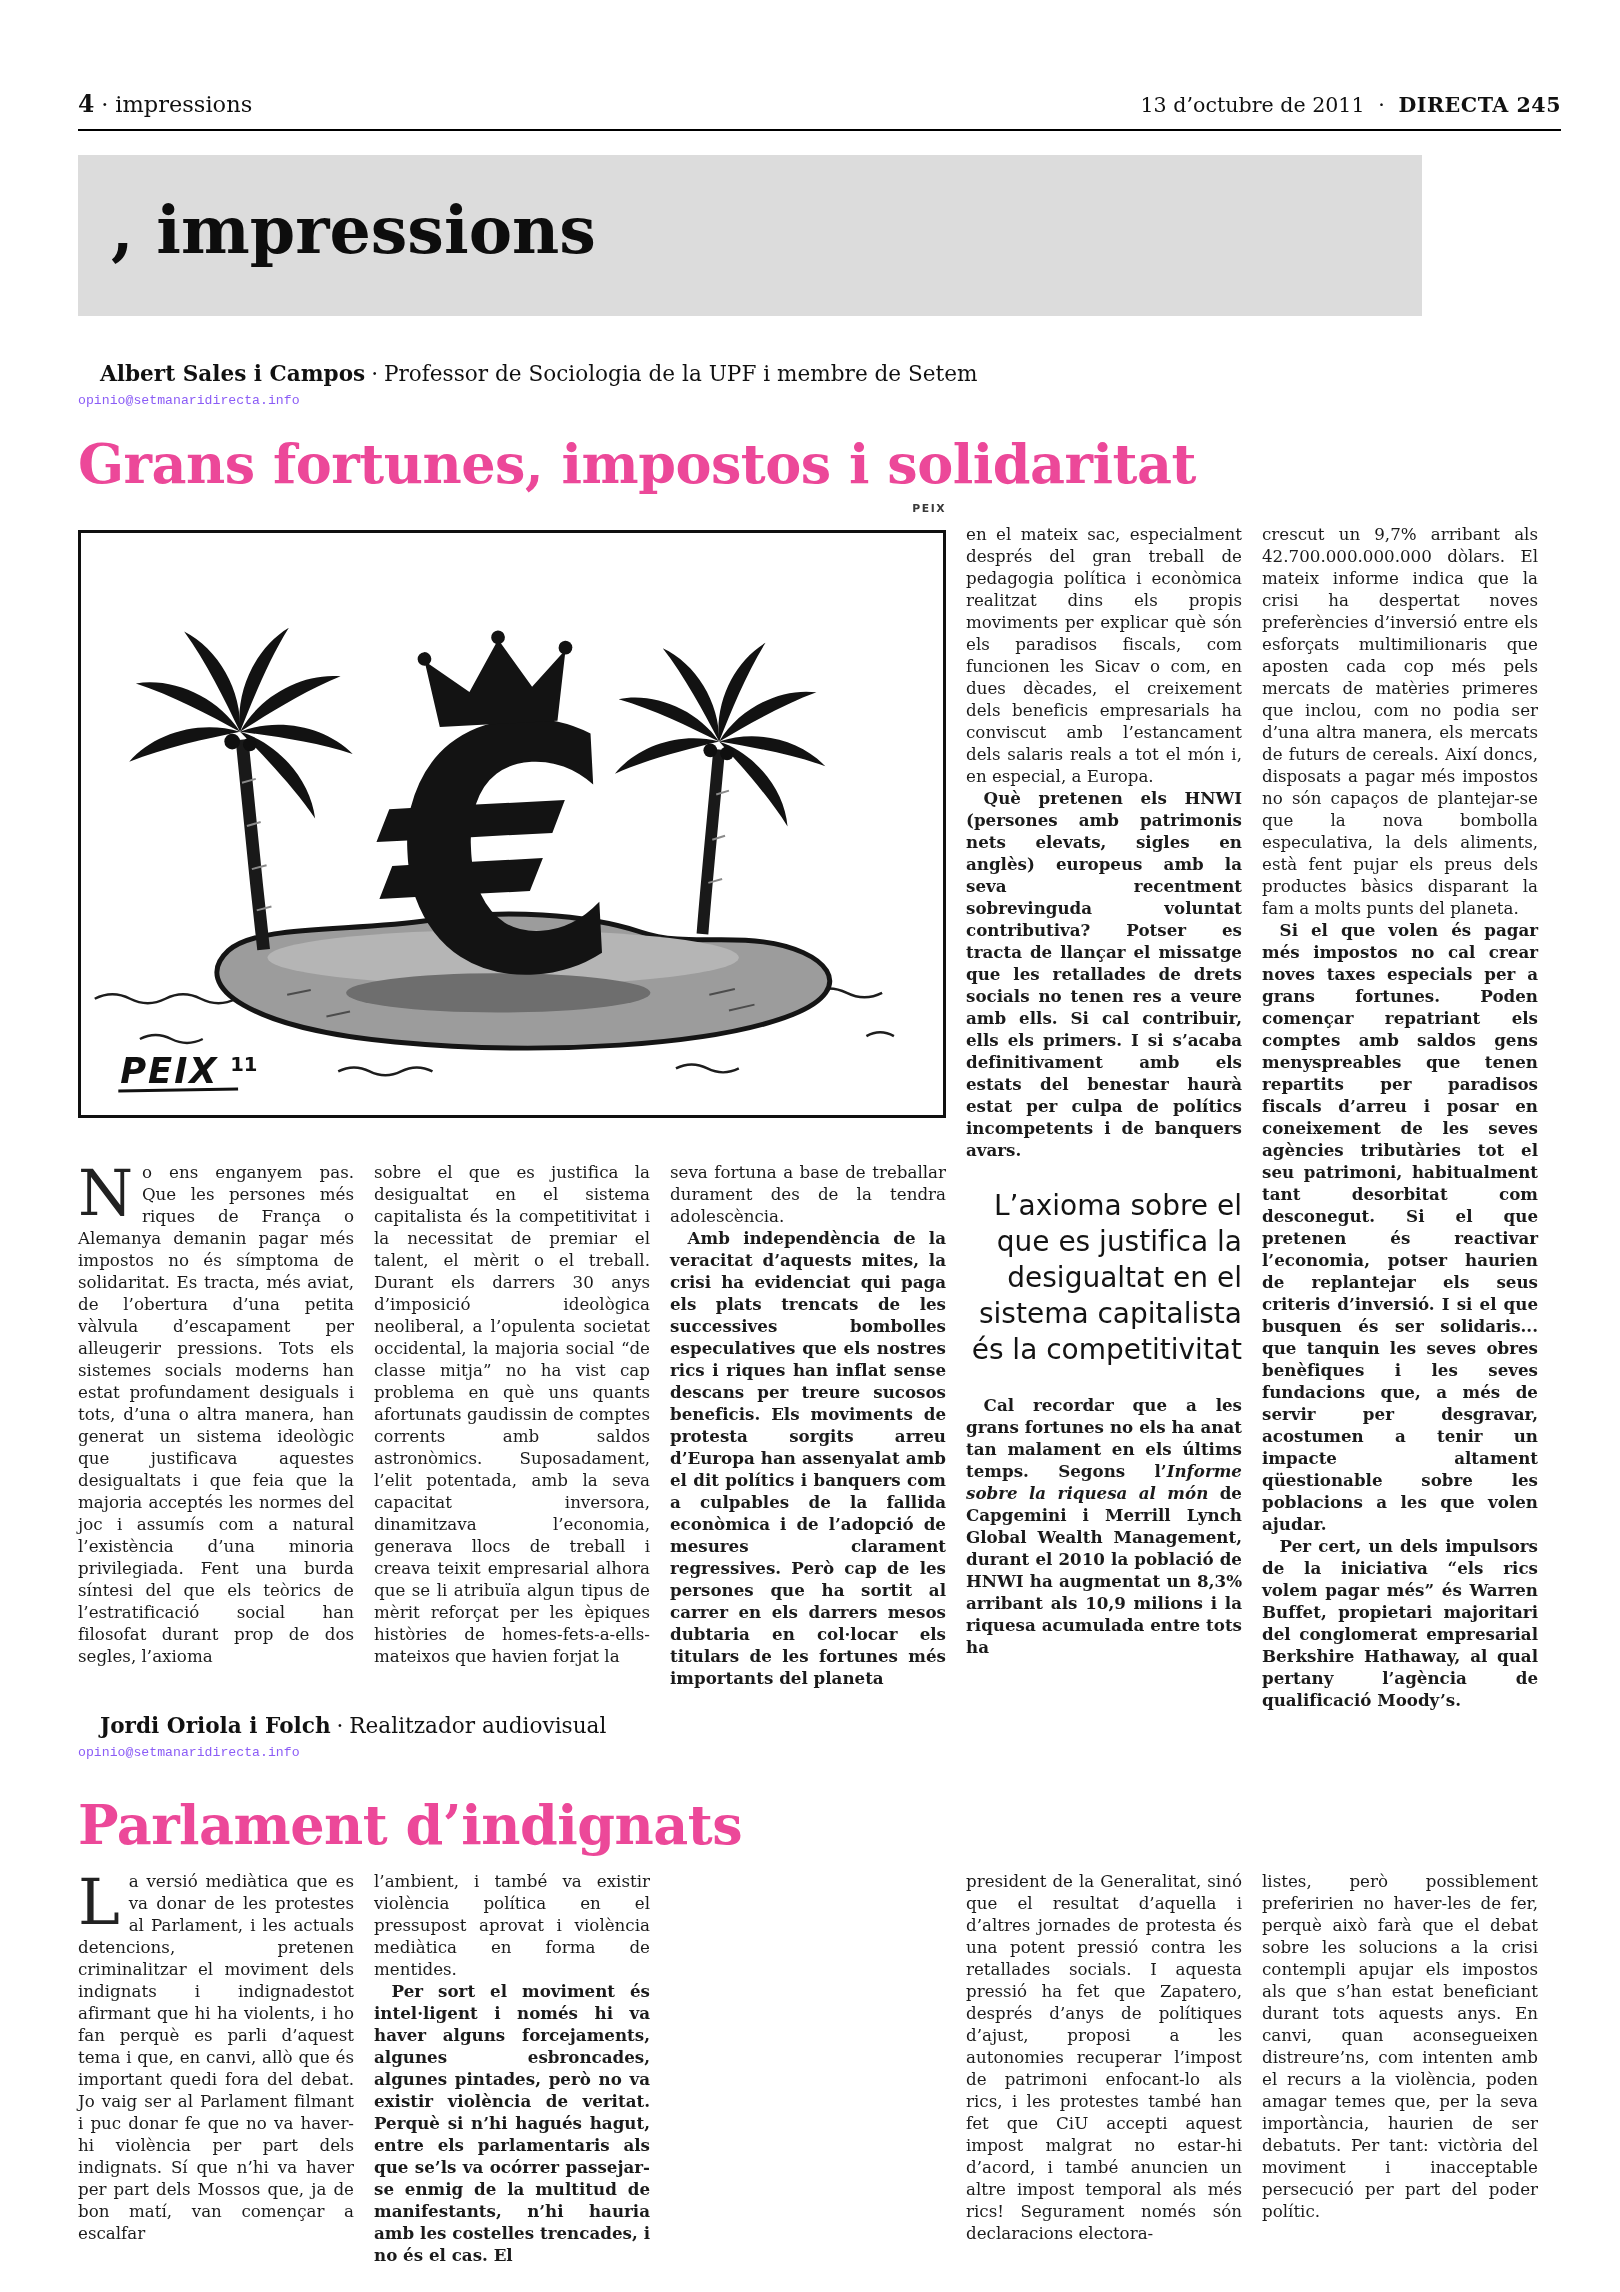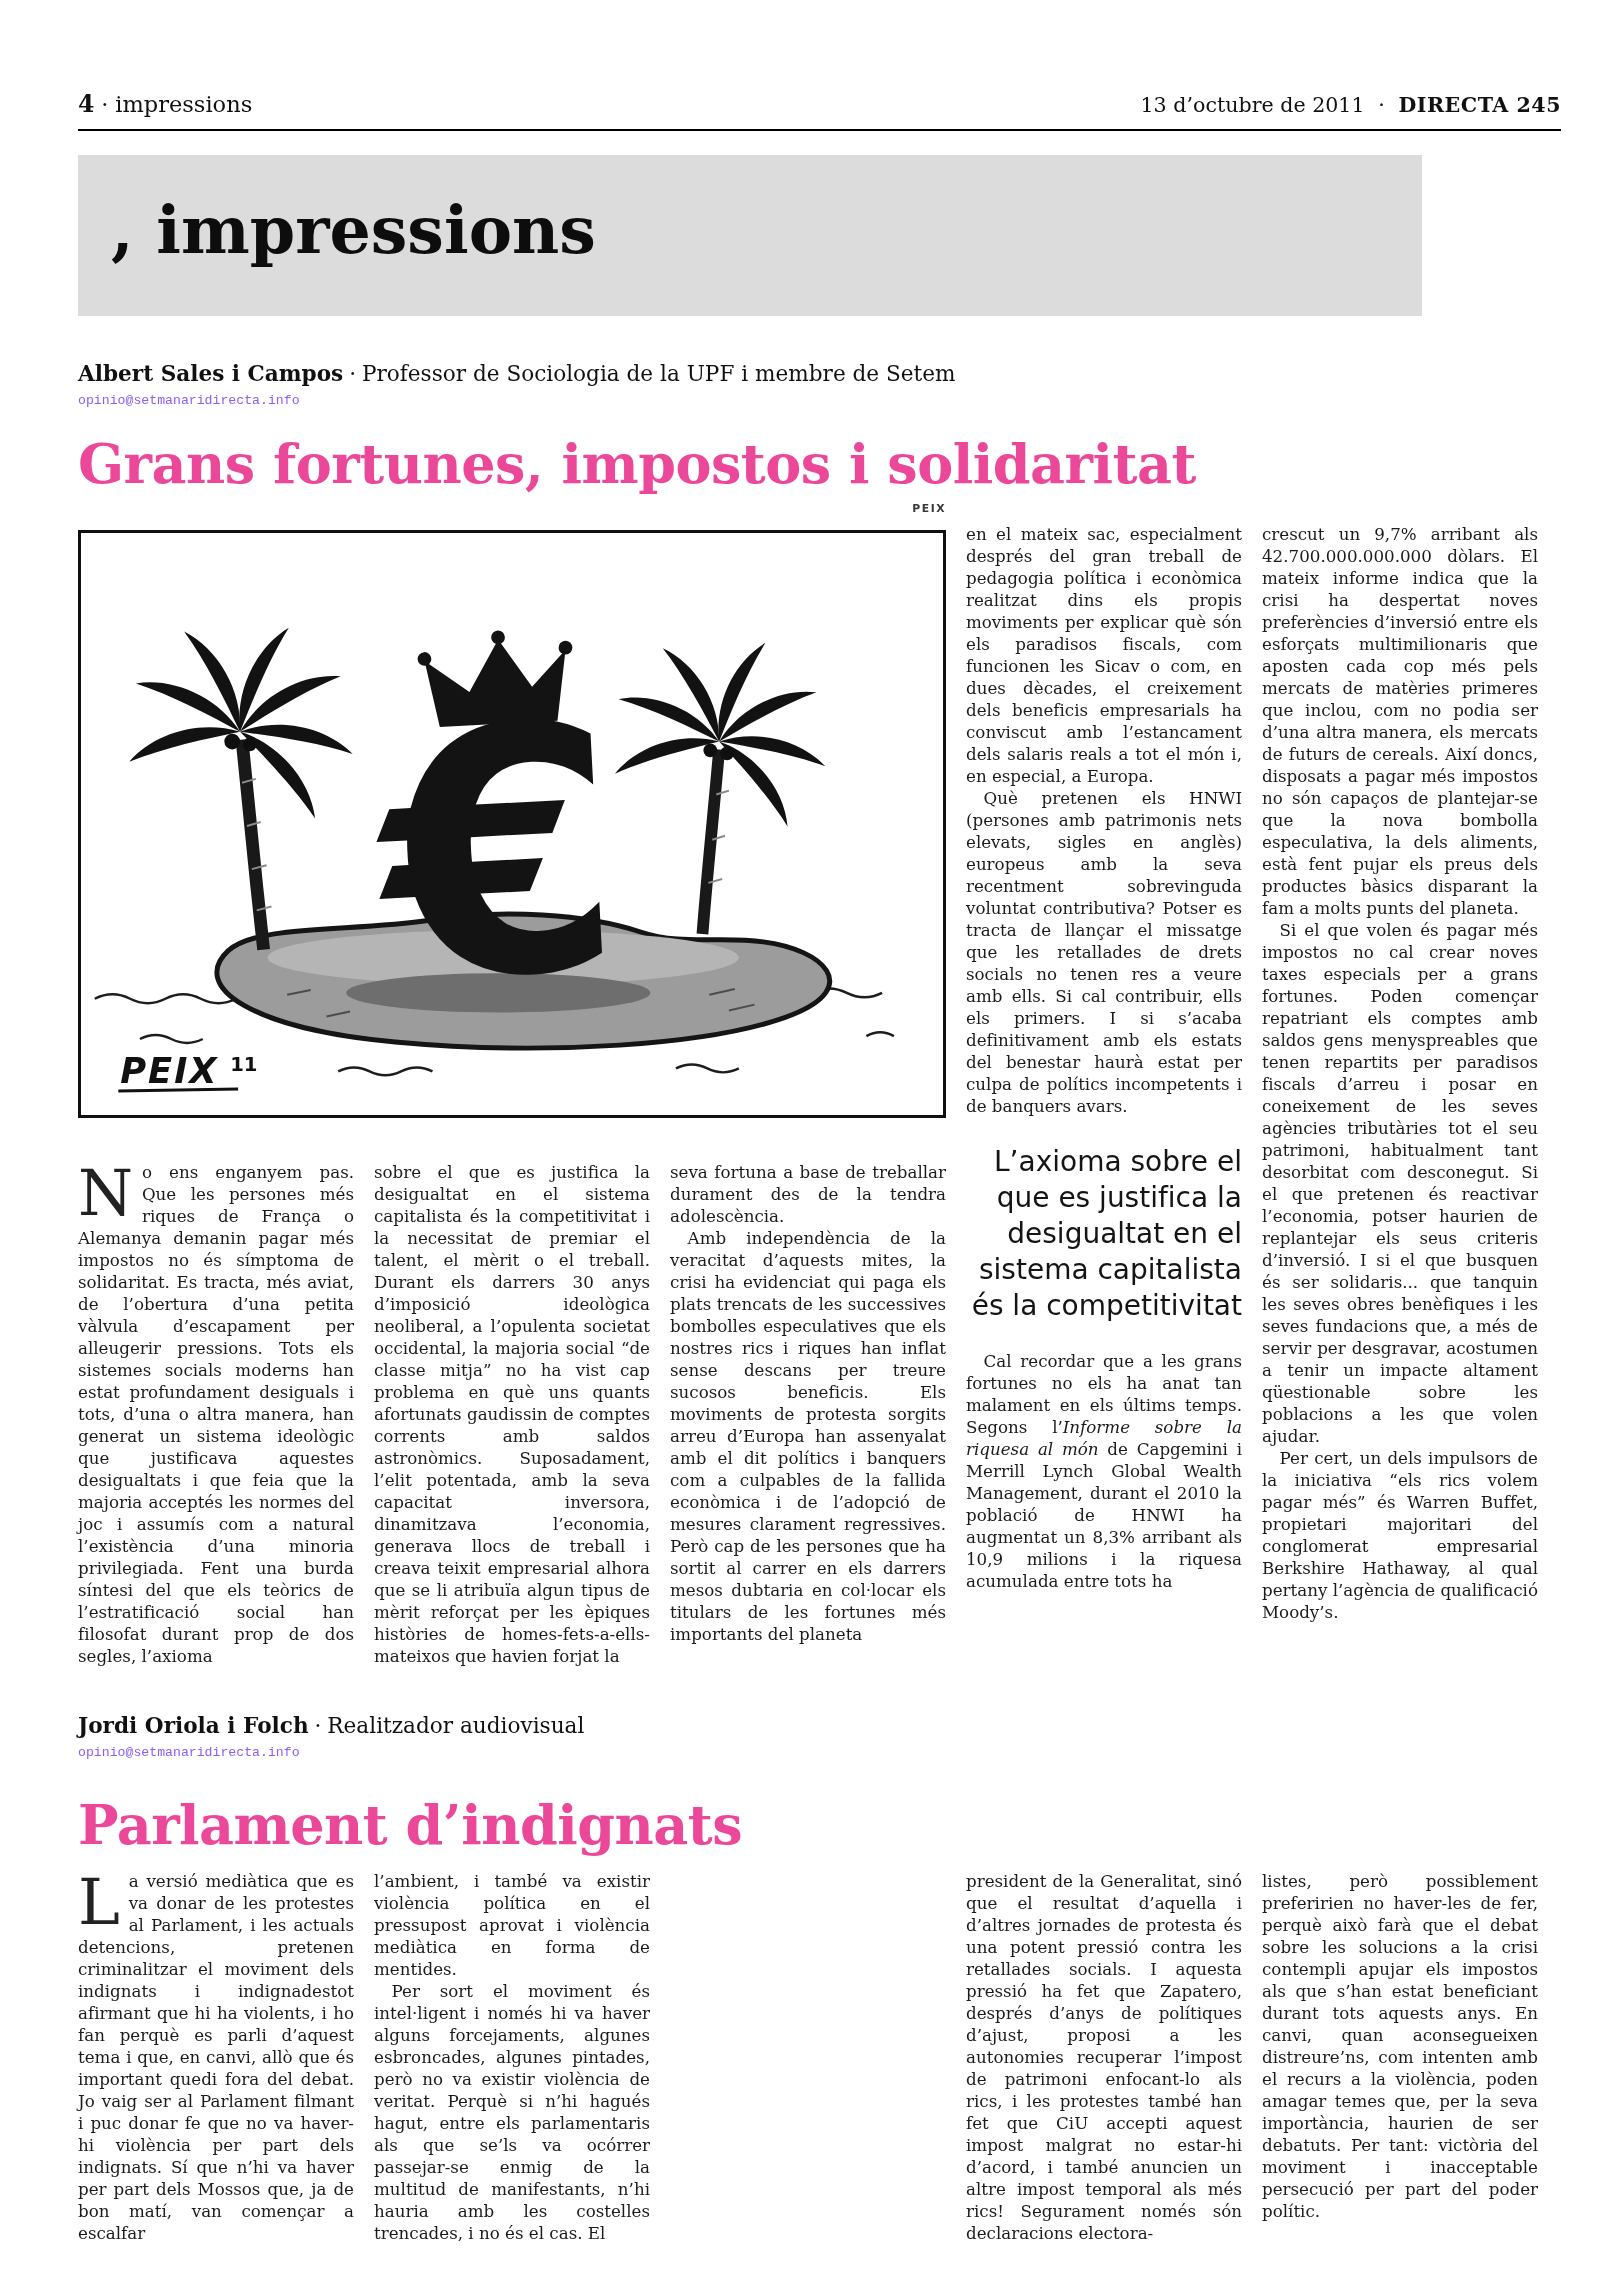--- a/index.html
+++ b/index.html
@@ -25,7 +25,7 @@
   }
   
   .byline { position:absolute; left:78px; font-size:21.6px; color:#111; }
-  .byline-name { font-weight:bold; }
+  .byline-name { font-weight:bold;margin-left:22px; }
   .byline-dot  { margin:0 5.9px; }
   .byline-email { font-family:Liberation Mono, monospace; font-size:13.2px; color:#8b5cf6; margin-top:6.9px; }
   .headline {

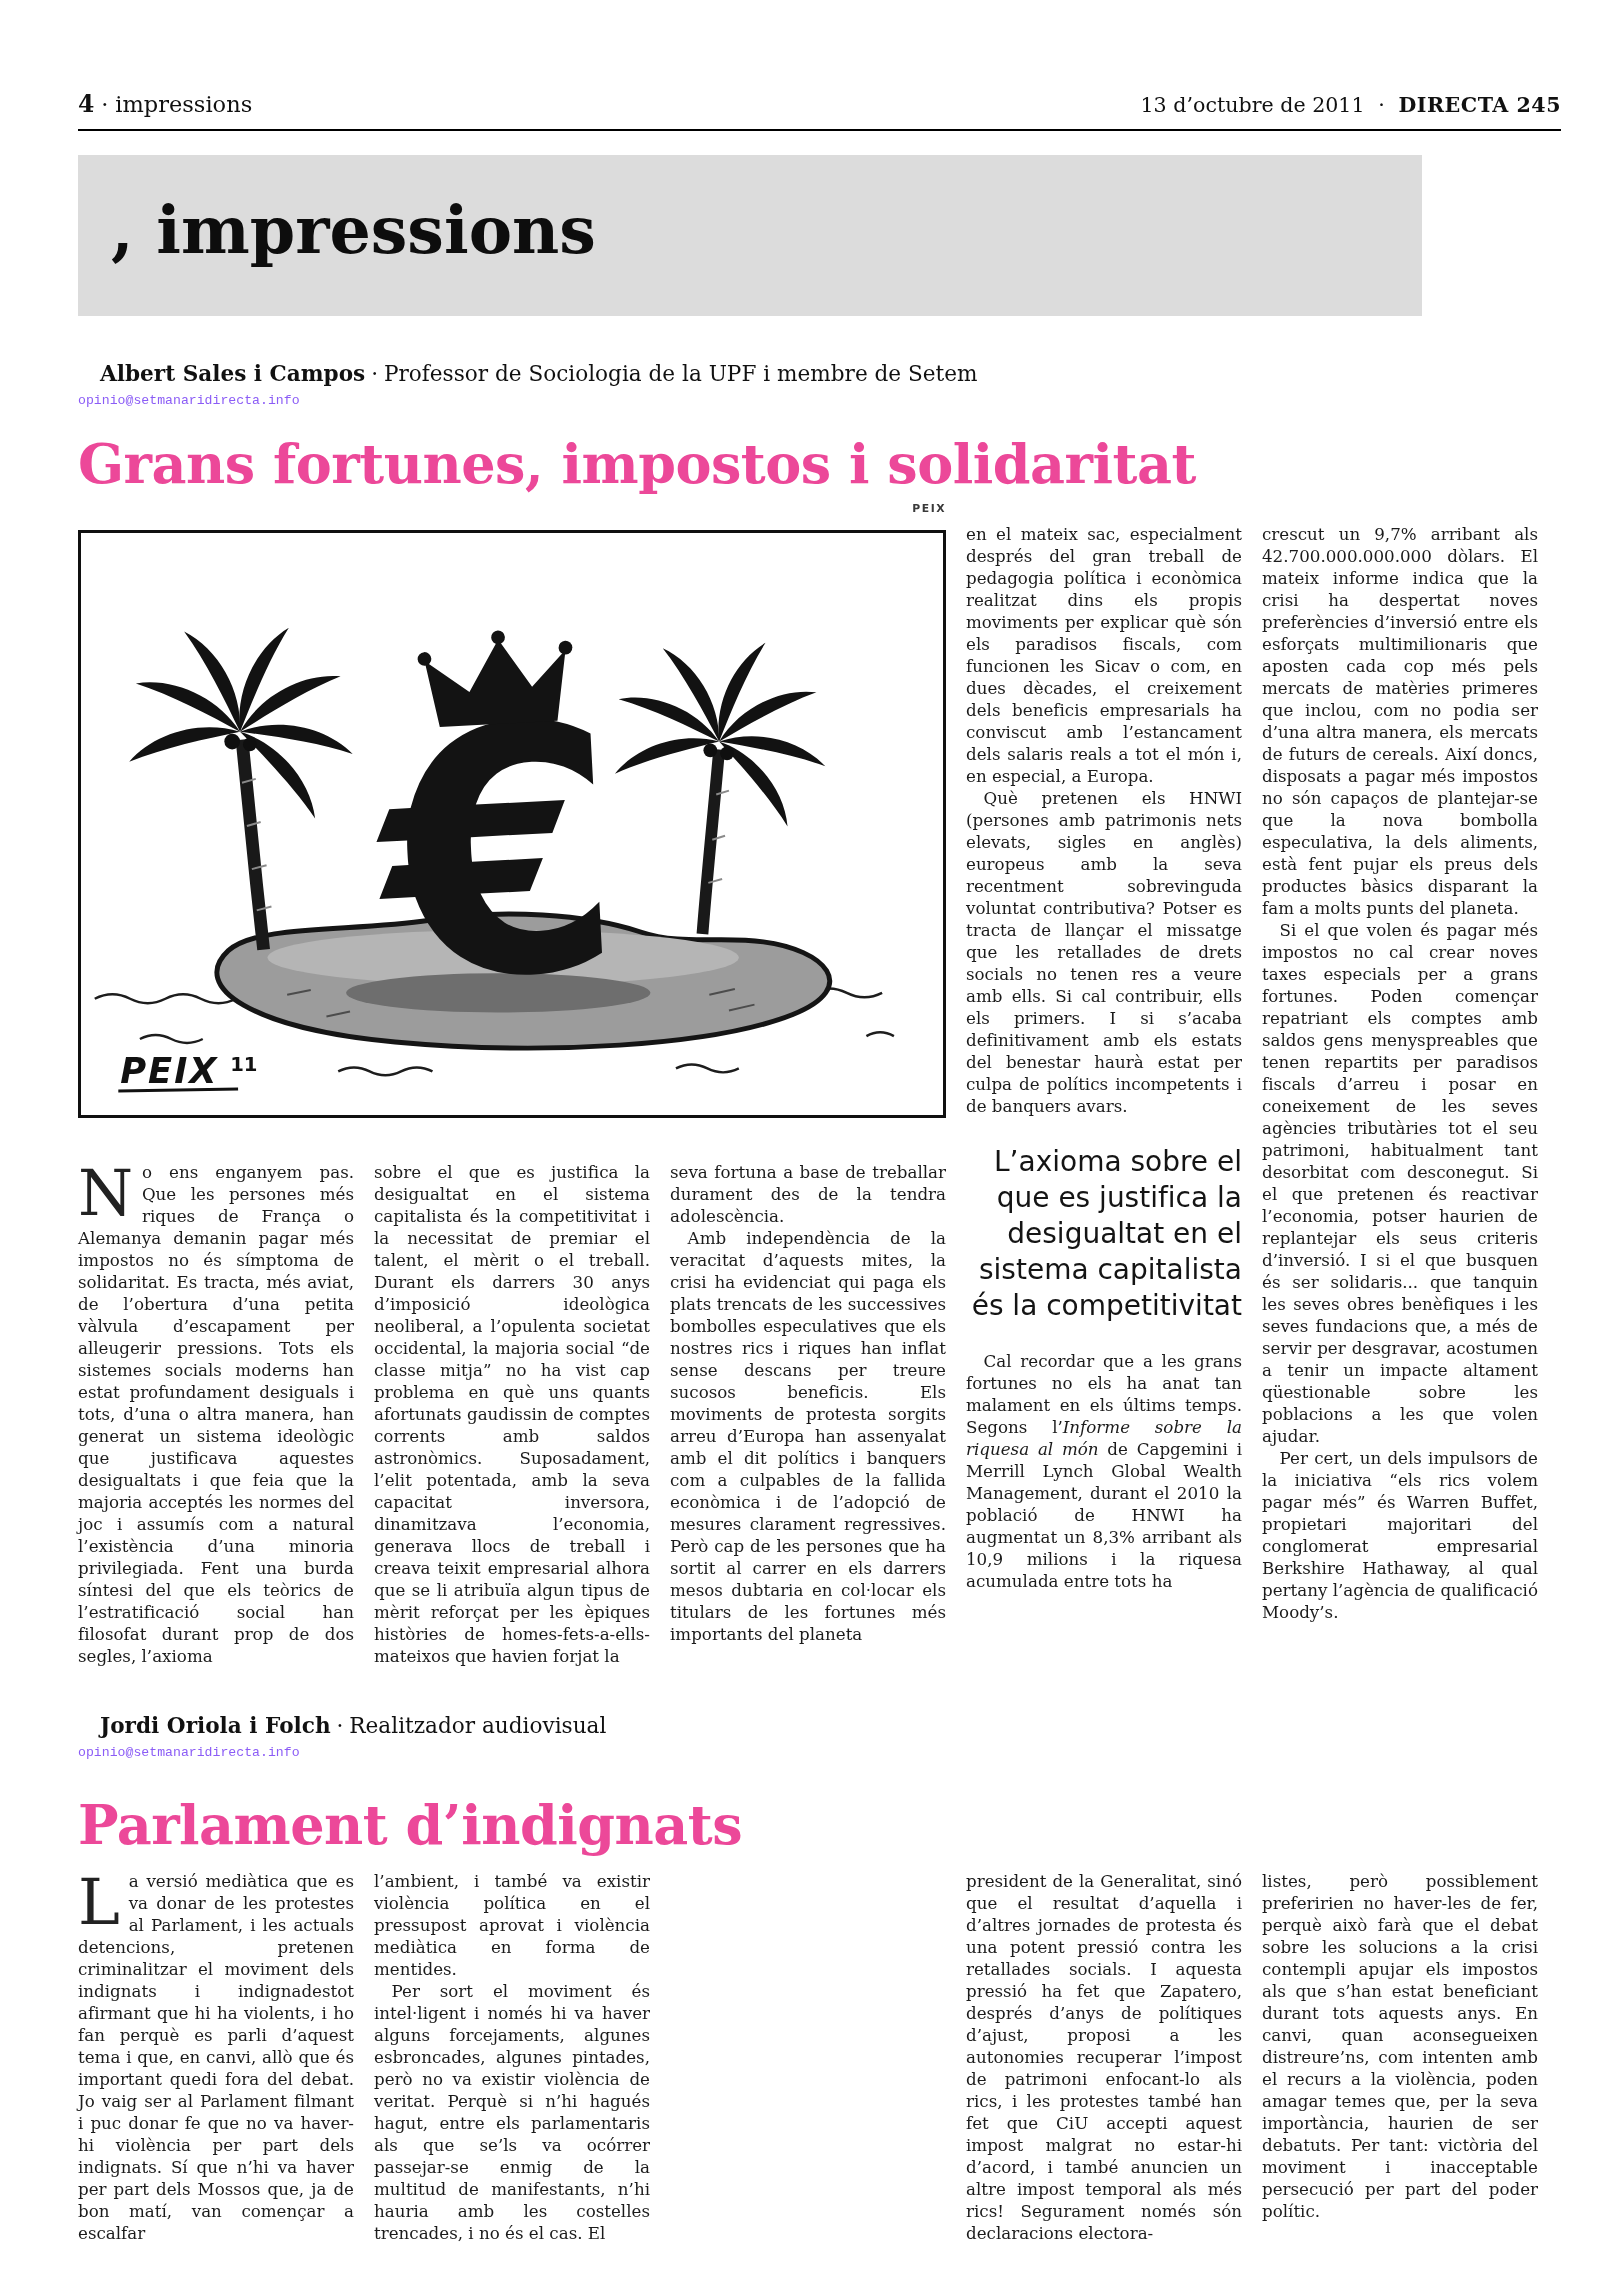--- a/index.html
+++ b/index.html
@@ -55,7 +55,7 @@
     text-align:justify; color:#1b1b1b;
     hyphens:auto; -webkit-hyphens:auto;
   }
-  .indent { text-indent:17.6px; }
+  .indent { text-indent:17.6px;font-weight:bold; }
   .dropcap {
     float:left; font-family:"DejaVu Serif", serif;
     font-size:63px; line-height:55px; padding:4.9px 8.8px 5.9px 0; color:#222;

